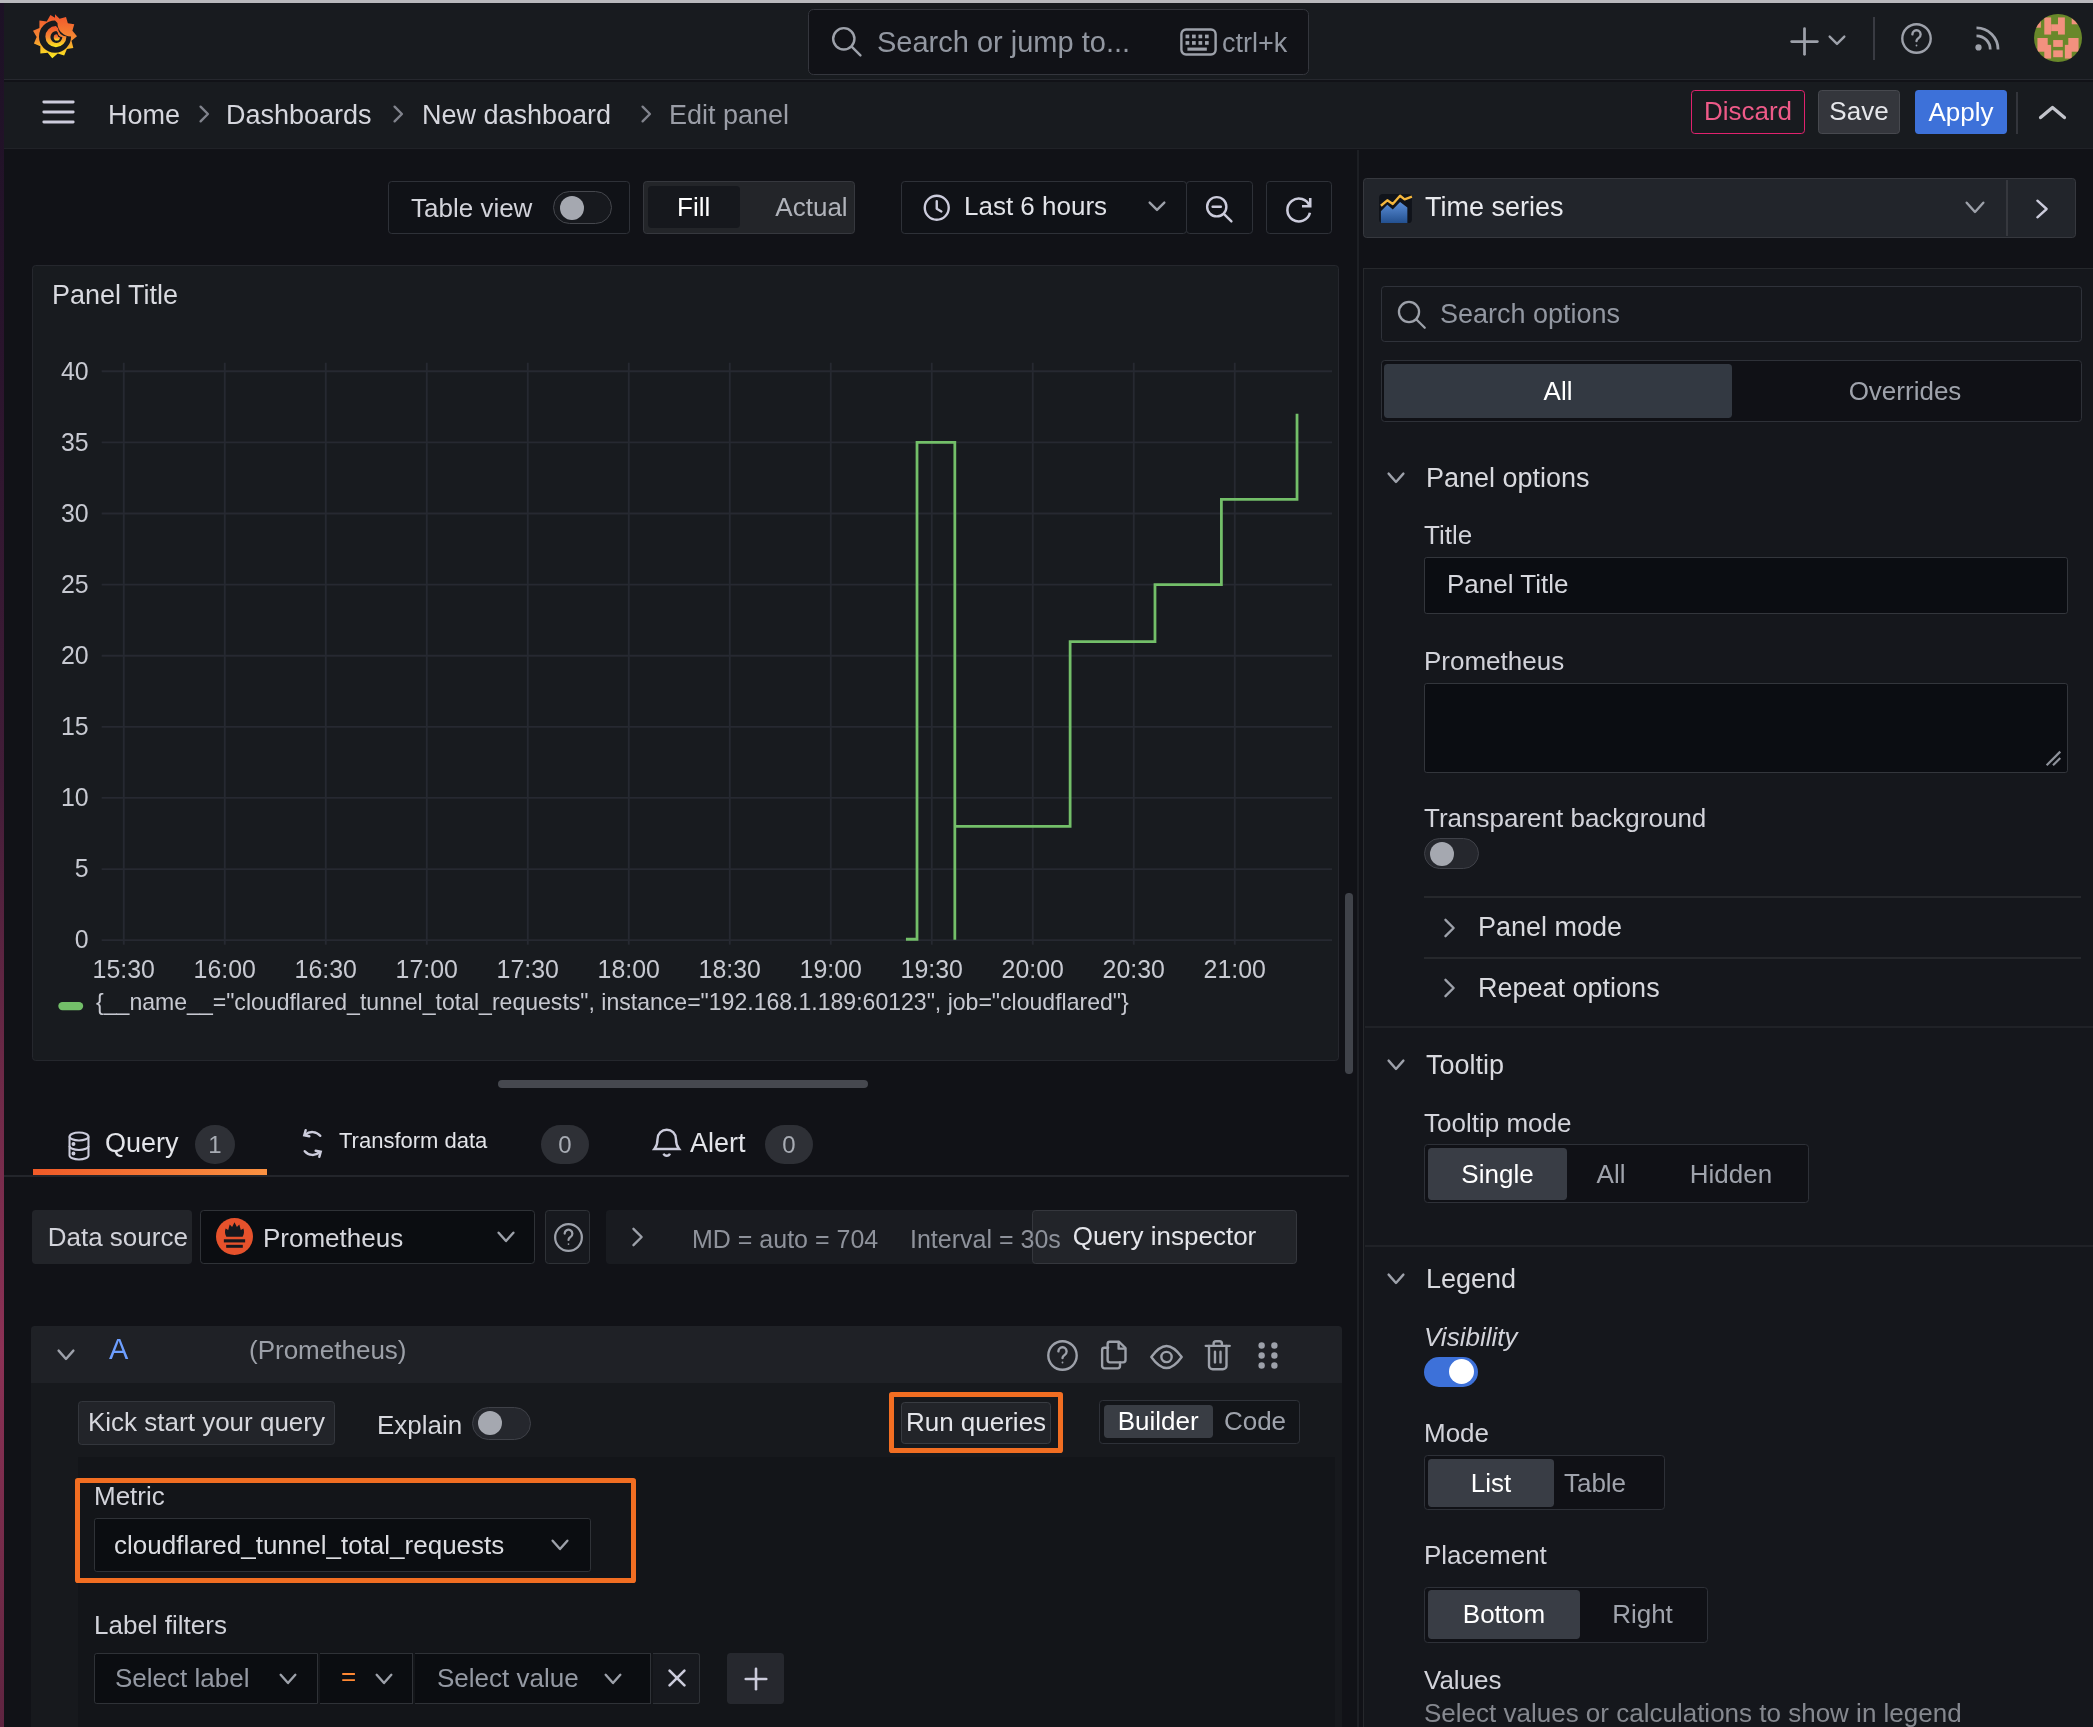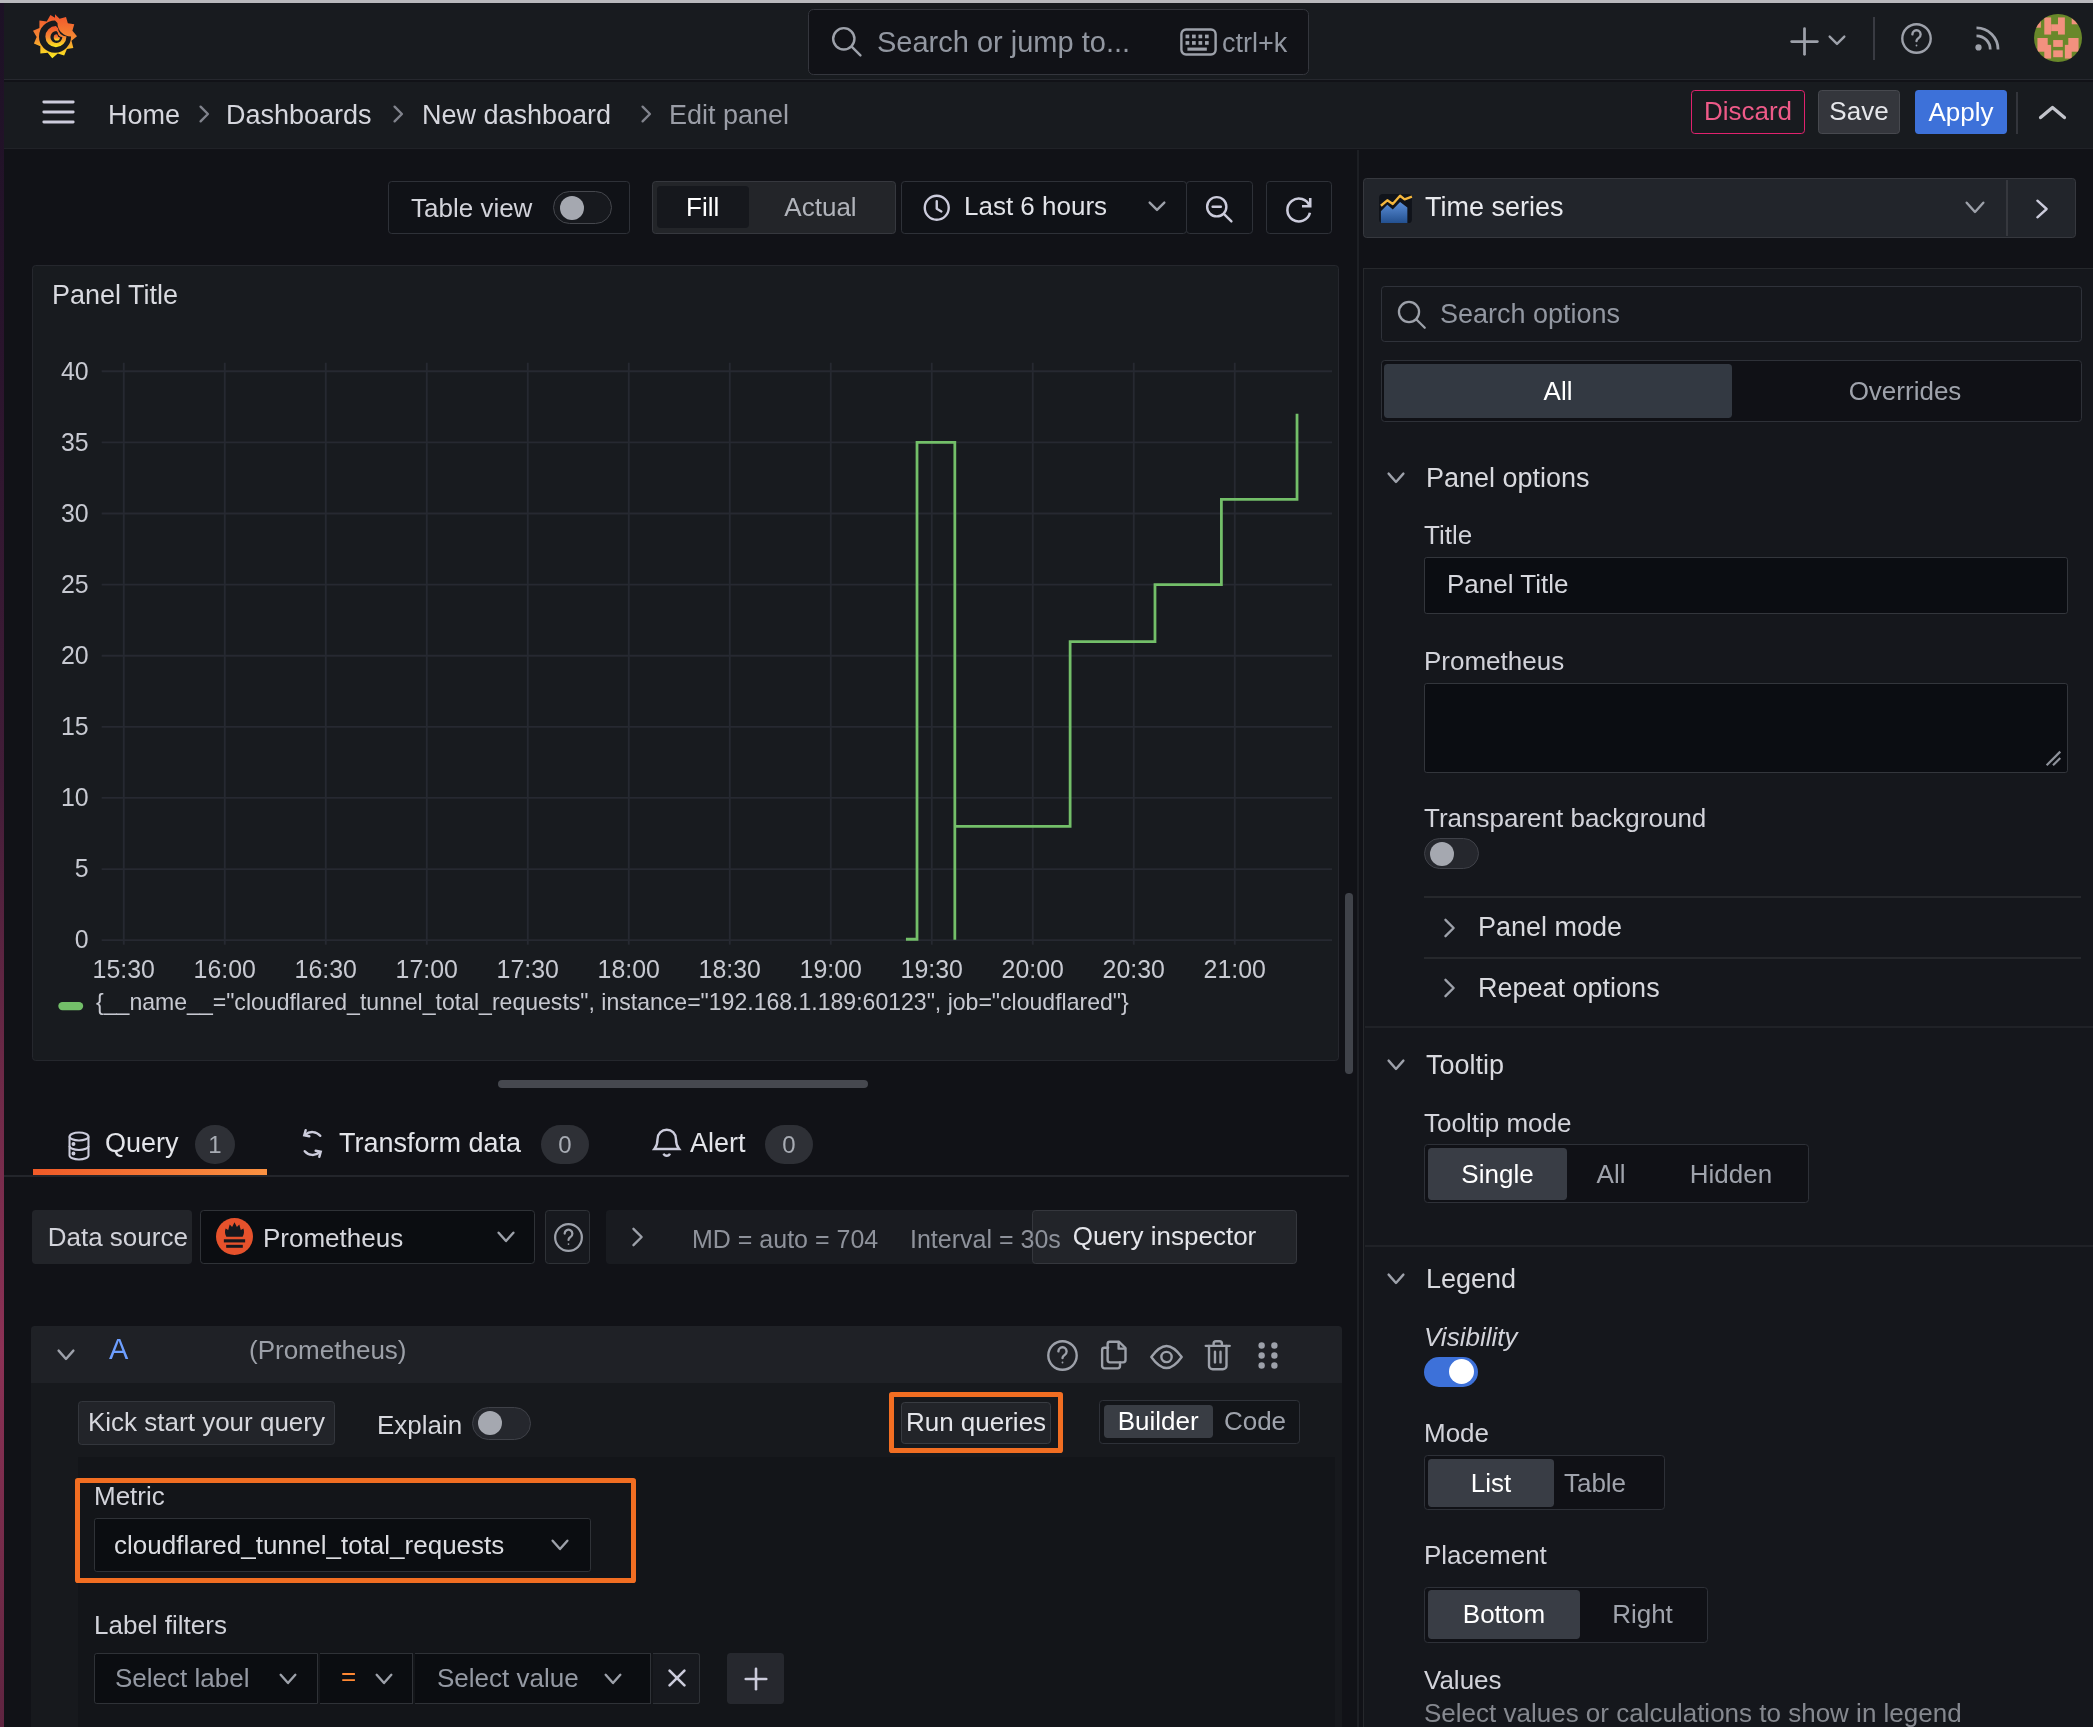--- a/index.html
+++ b/index.html
@@ -132,7 +132,7 @@
   <span style="position:absolute;left:164px;top:9.2px;width:59px;height:33px;background:#17191e;border:1.8px solid #45474d;border-radius:16.6px;"></span>
   <span style="position:absolute;left:171px;top:14px;width:24px;height:24px;background:#a5a8b0;border-radius:50%;"></span>
 </div>
-<div class="abs" style="left:643px;top:181px;width:244px;height:53px;background:#232529;border:1.8px solid #36383e;border-radius:3.7px;margin-left:9px;">
+<div class="abs" style="left:643px;top:181px;width:212px;height:53px;background:#232529;border:1.8px solid #36383e;border-radius:3.7px;">
   <span class="abs nw" style="left:3.7px;top:3.7px;width:92px;height:42px;background:#16181d;border-radius:3.7px;color:#fff;font-weight:500;line-height:42px;text-align:center;">Fill</span>
   <span class="abs nw" style="left:102px;top:3.7px;width:131px;height:42px;line-height:42px;text-align:center;color:#b0b3ba;">Actual</span>
 </div>

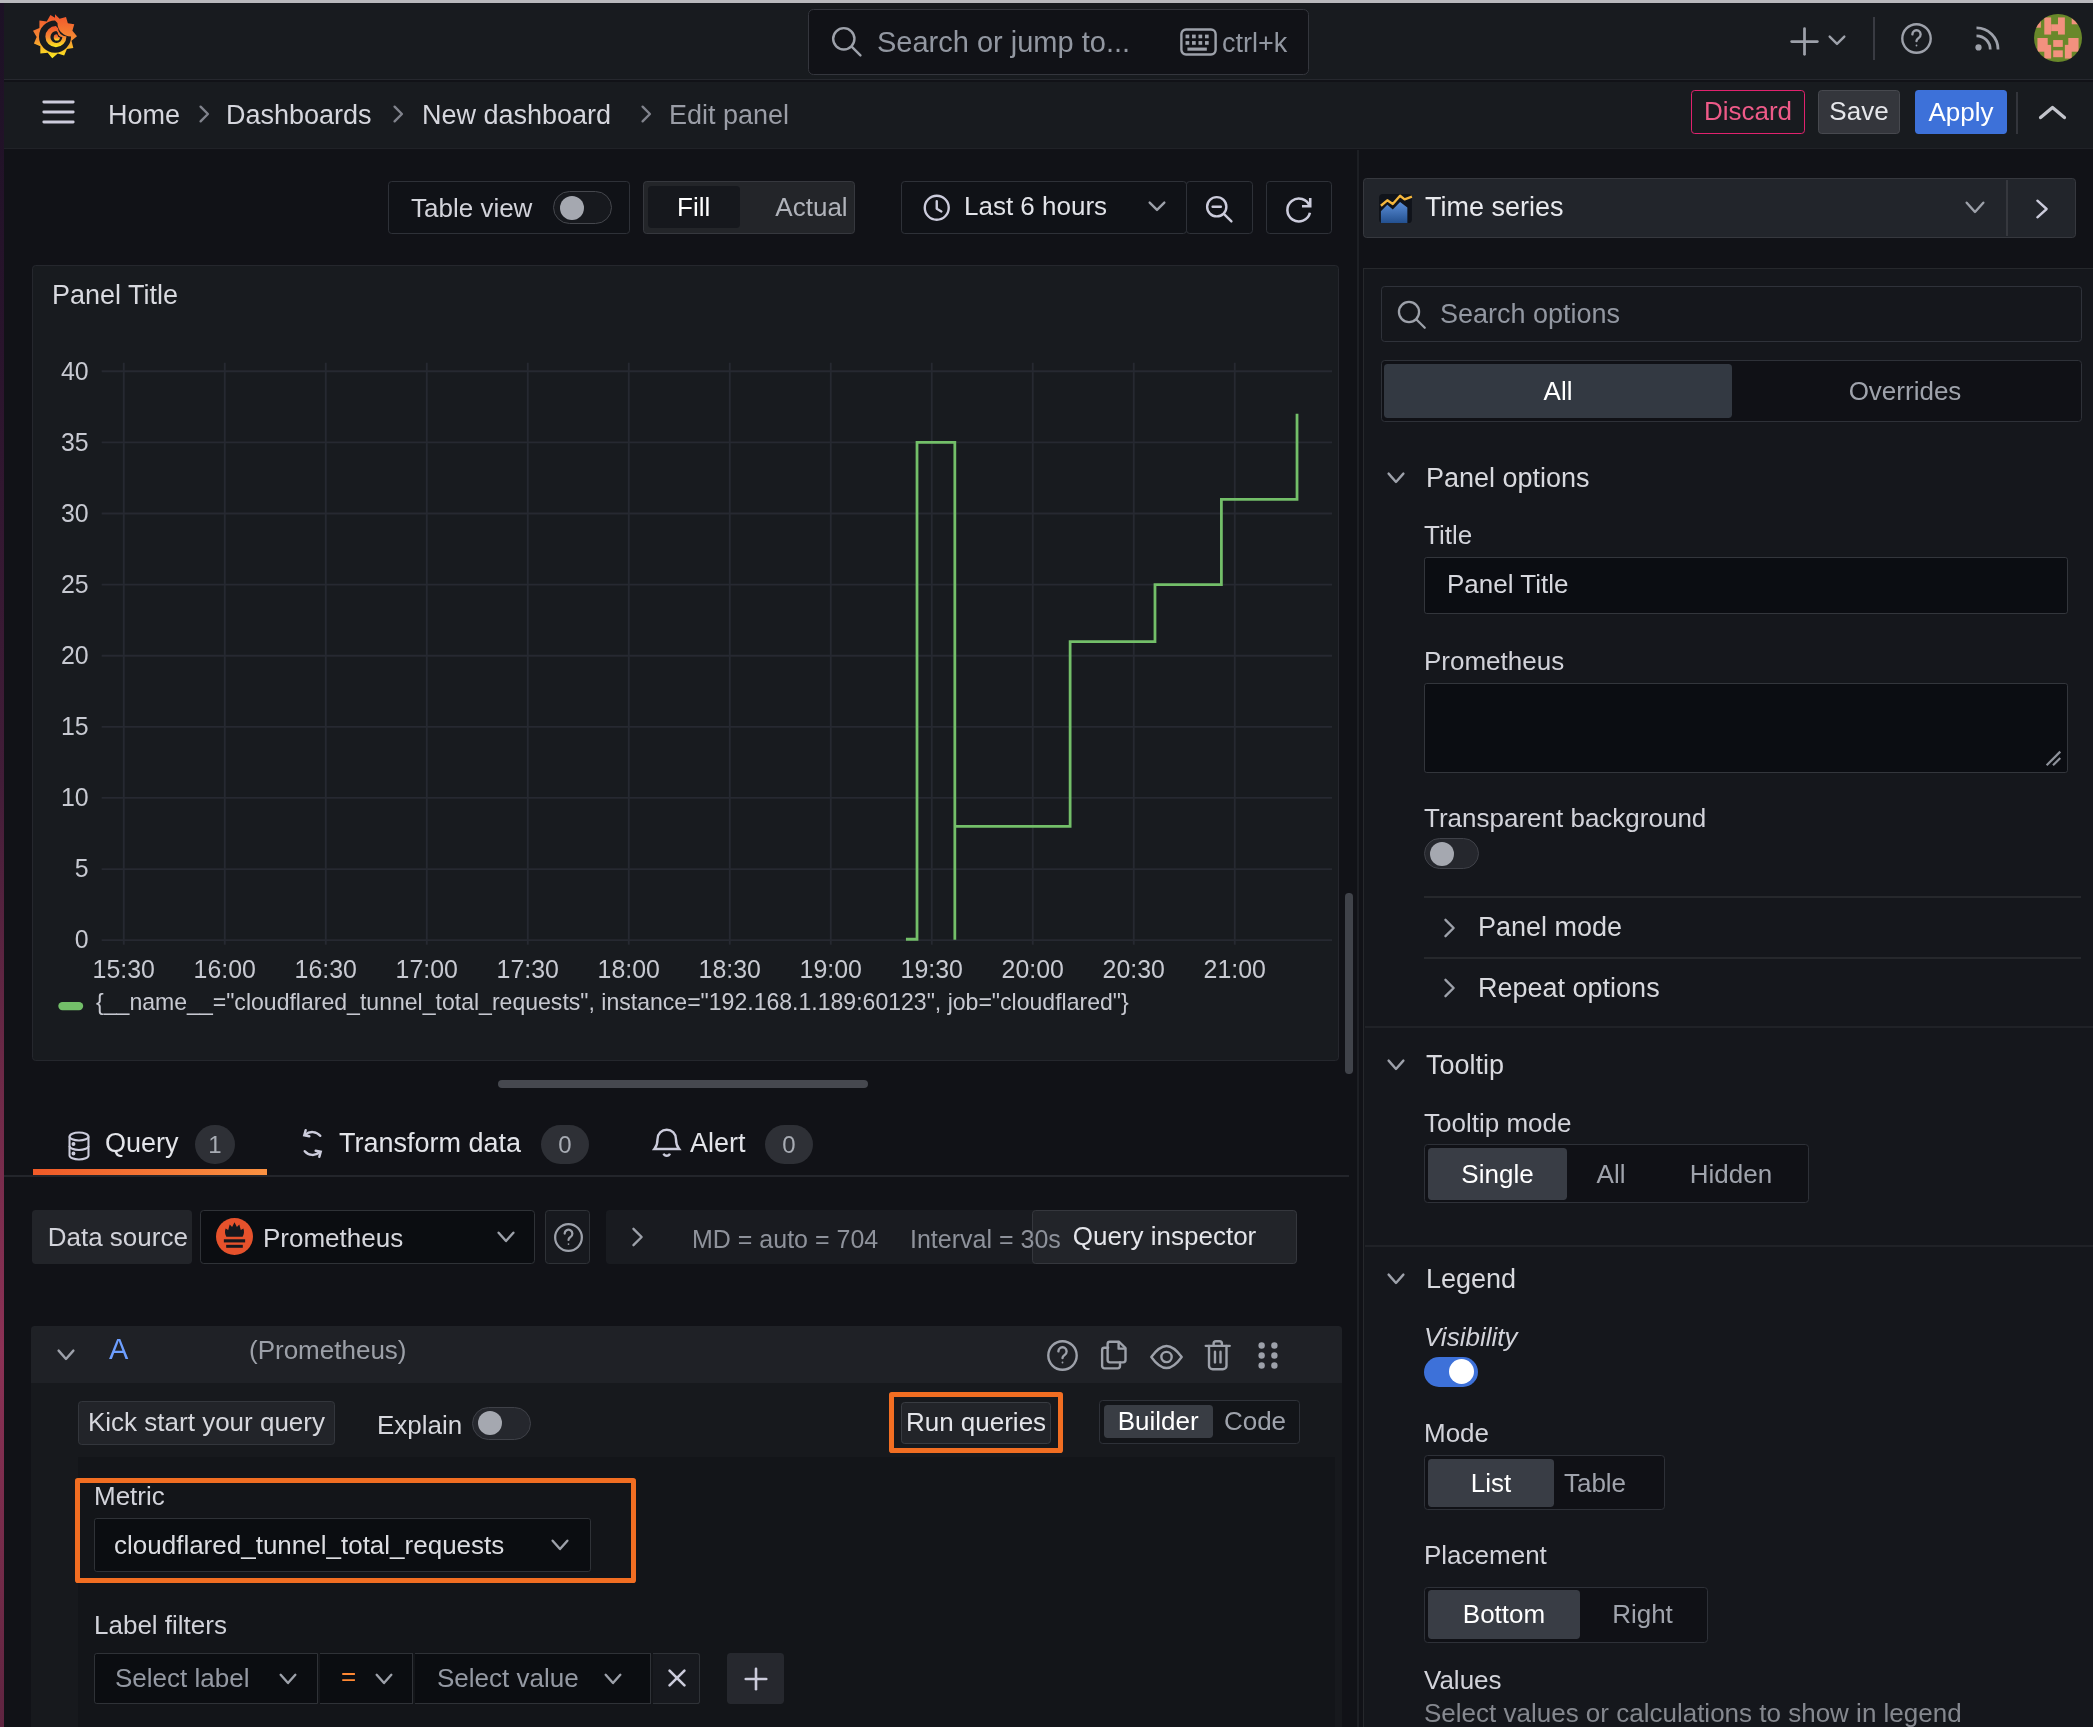--- a/index.html
+++ b/index.html
@@ -230,7 +230,7 @@
     <path d="M24.5 31.5 l1.5-5.5 l-5.5-1"></path>
     <path d="M28 12 l1.5 5 l-5 1.5" stroke-width="0"></path>
   </svg>
-<div class="abs nw" style="left:339px;top:1128px;font-size:27px;color:#e3e4e9;">Transform data</div>
+<div class="abs nw" style="left:339px;top:1128px;font-size:22px;color:#e3e4e9;">Transform data</div>
 <div class="abs nw" style="left:541px;top:1125px;width:48px;height:39px;background:#2e3036;border-radius:19.4px;text-align:center;line-height:39px;font-size:24px;color:#a8acb4;">0</div>
 <svg class="abs" style="left:652px;top:1126px;" width="29.5" height="35" viewBox="0 0 32 38" fill="none" stroke="#ccccdc" stroke-width="2.6">
     <path d="M16 4 a10 10 0 0 1 10 10 c0 7 2 9 3.5 11 H2.5 C4 23 6 21 6 14 a10 10 0 0 1 10 -10 z"></path>

